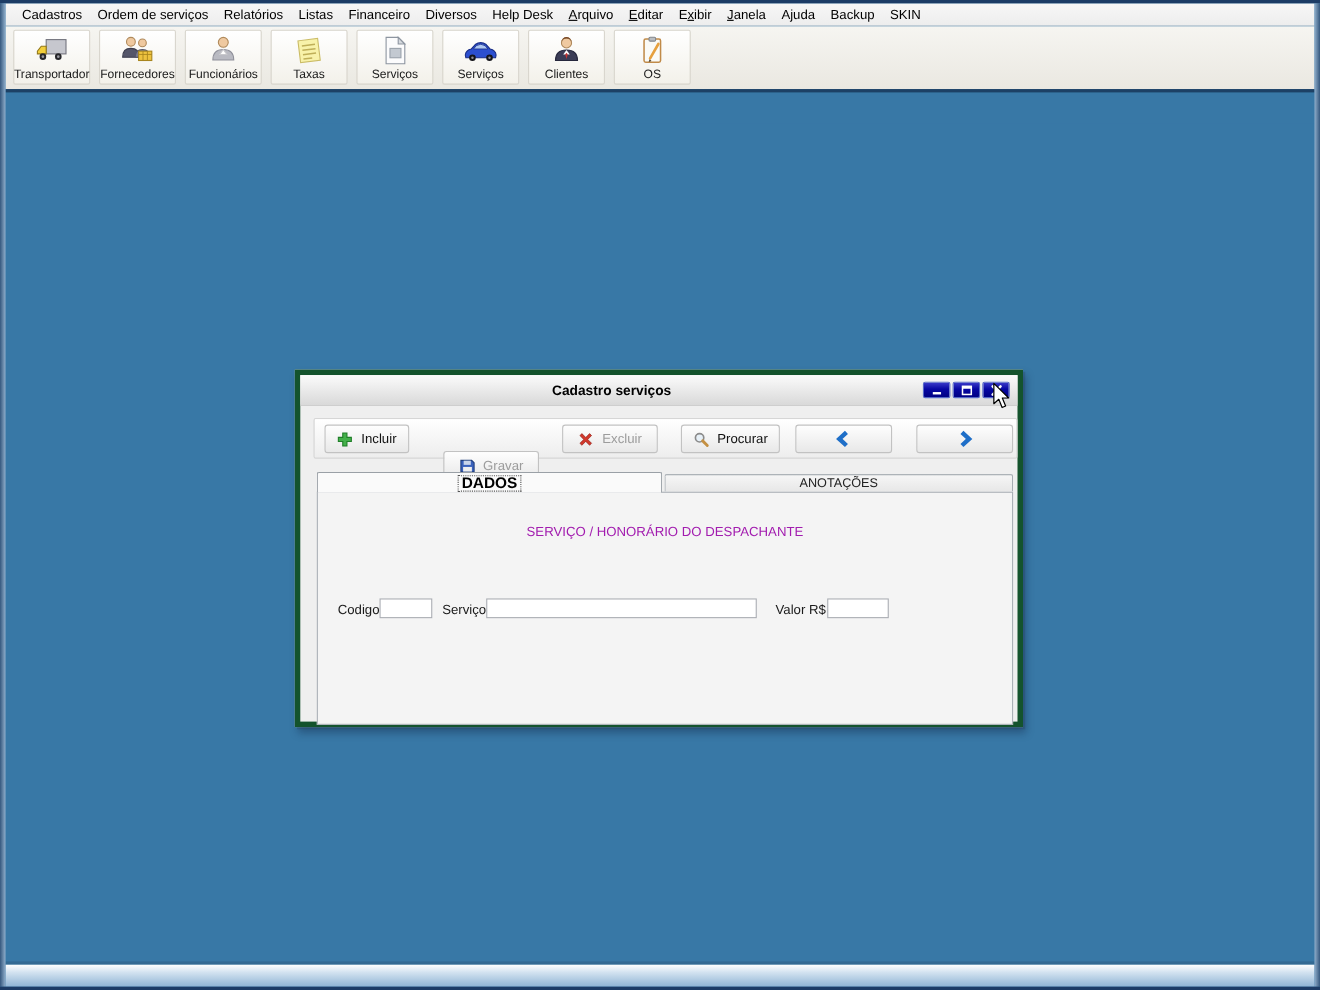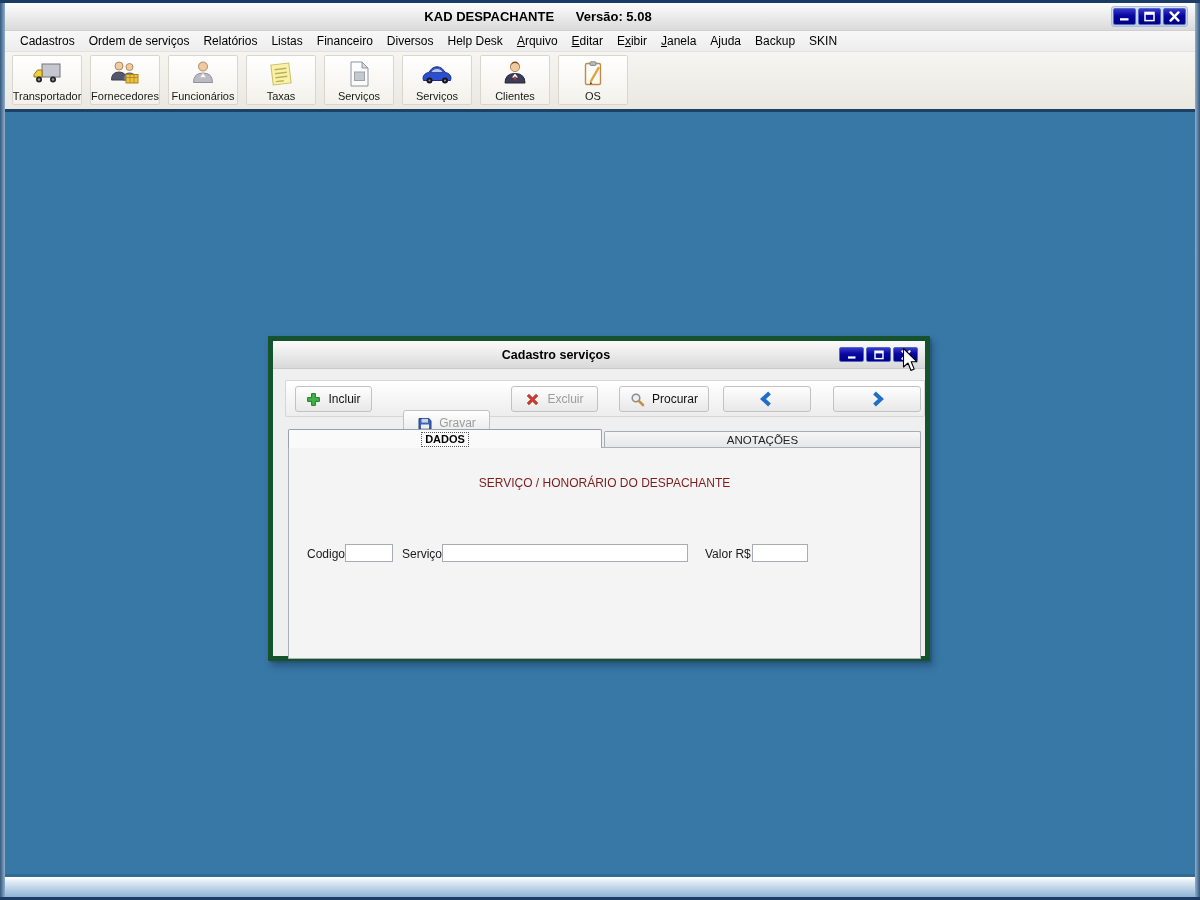--- a/index.html
+++ b/index.html
@@ -134,30 +134,6 @@
 
   <div class="chrome">
 
-    <div class="titlebar">
-      <div class="title-center">
-        <span>KAD DESPACHANTE</span>
-        <span class="ver">Versão: 5.08</span>
-      </div>
-      <div class="win-controls">
-        <div class="wc-btn">
-          <svg width="13" height="11" viewBox="0 0 13 11">
-              <rect x="2" y="7.2" width="8.5" height="2.3" fill="#fff"></rect>
-            </svg>
-        </div>
-        <div class="wc-btn">
-          <svg width="13" height="11" viewBox="0 0 13 11">
-              <rect x="2" y="1.4" width="9" height="8.2" fill="none" stroke="#fff" stroke-width="1.5"></rect>
-              <rect x="2" y="1.4" width="9" height="2.4" fill="#fff"></rect>
-            </svg>
-        </div>
-        <div class="wc-btn">
-          <svg width="13" height="11" viewBox="0 0 13 11">
-              <path d="M2.6 1.4 L10.4 9.6 M10.4 1.4 L2.6 9.6" stroke="#fff" stroke-width="2.4" stroke-linecap="round"></path>
-            </svg>
-        </div>
-      </div>
-    </div>
 
     <div class="menubar">
       <div class="menu-item">Cadastros</div>

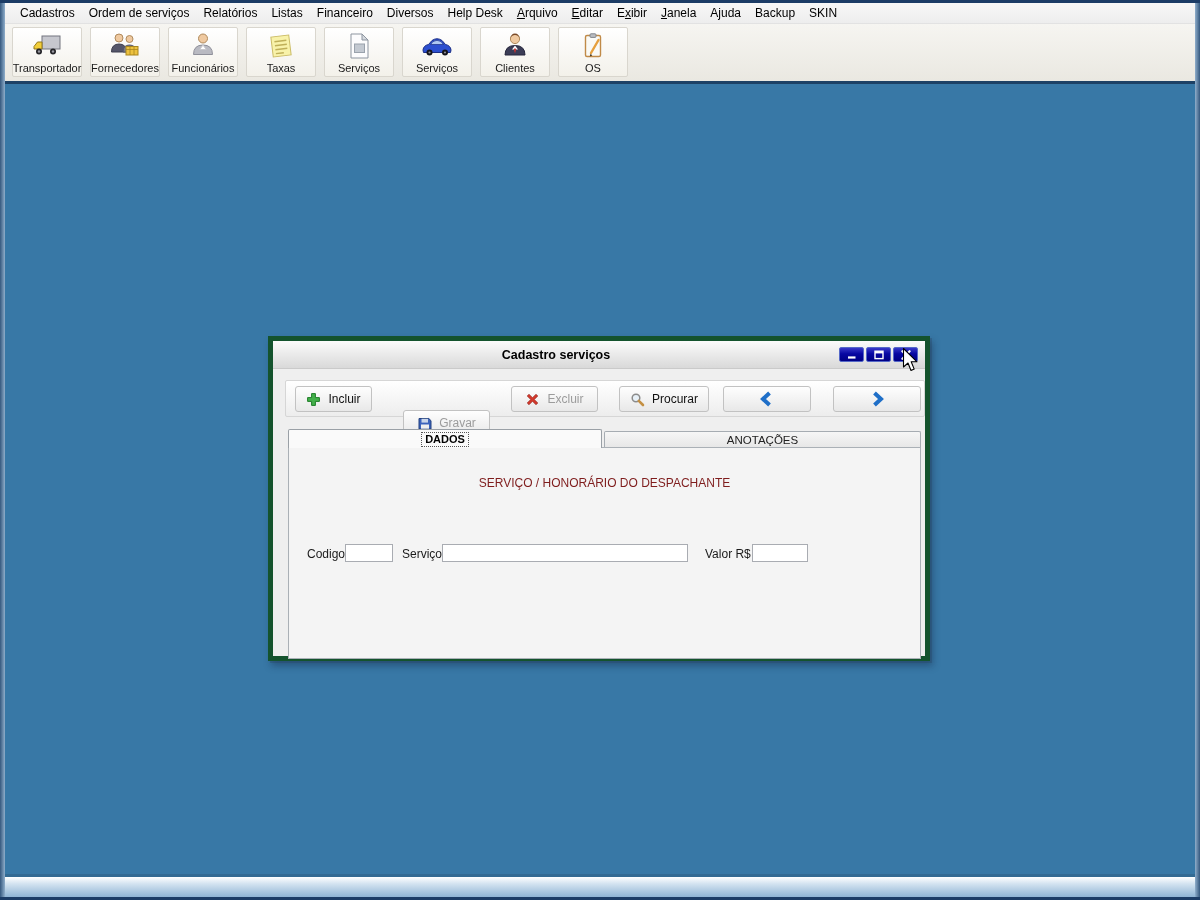--- a/index.html
+++ b/index.html
@@ -101,7 +101,7 @@
     background:linear-gradient(180deg,#F6F6F6,#E7E7E7); border:1px solid #A6ACB2; border-bottom:none;
     border-radius:2px 2px 0 0; display:flex; align-items:center; justify-content:center;
   }
-  .tab-label-active { font-weight:bold; font-size:11px; color:#000;
+  .tab-label-active { font-weight:bold; font-size:14px; color:#000;
                       border:1px dotted #555; padding:0 3px; line-height:13px; }
   .tab-label { font-size:11.5px; color:#222; }
   .tab-panel {

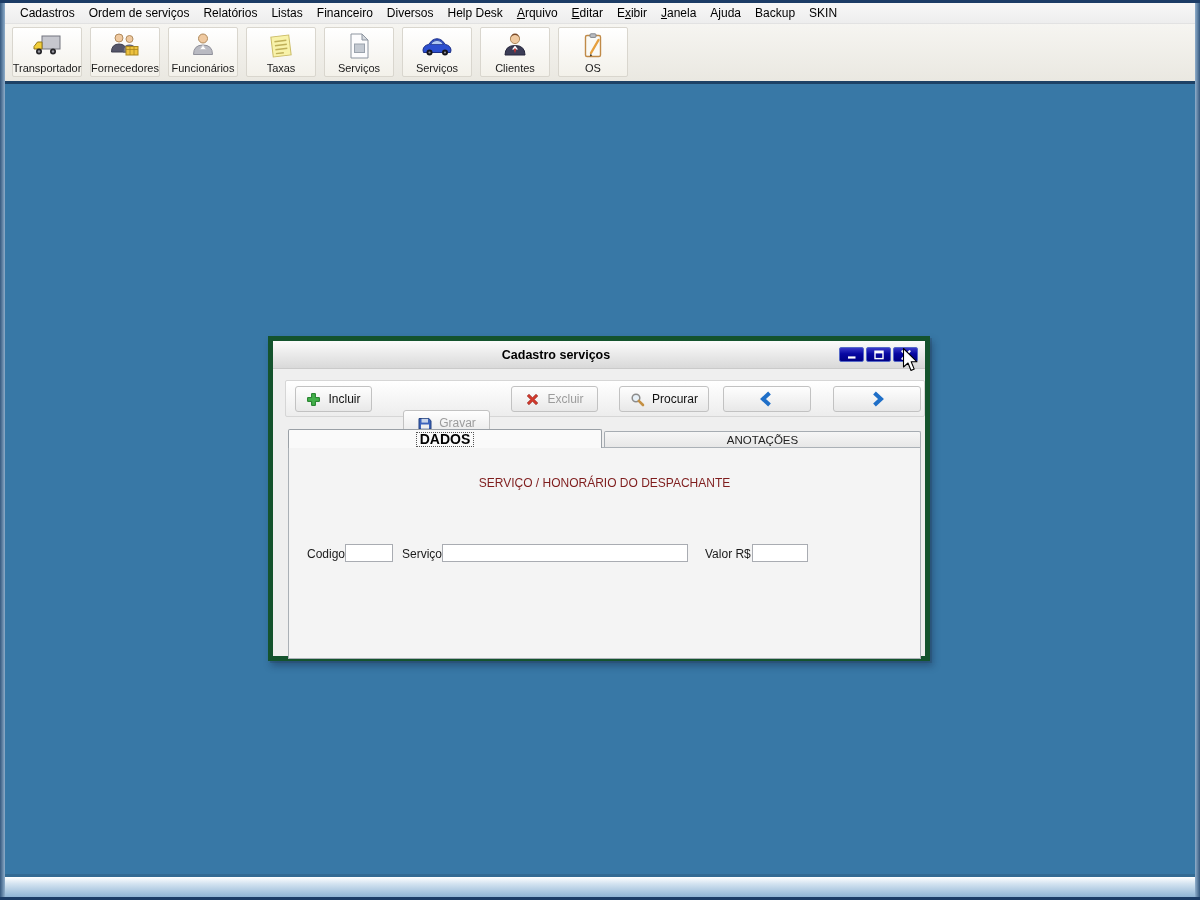--- a/index.html
+++ b/index.html
@@ -109,7 +109,7 @@
     background:#F4F4F4; border:1px solid #AAB0B6;
   }
   .panel-heading { position:absolute; top:28px; left:0; right:0; text-align:center;
-                   font-size:12px; color:#7f1d1d; }
+                   font-size:12px; color:#a21caf; }
   .f-label { position:absolute; top:99px; font-size:12px; color:#1A1A1A; white-space:nowrap; }
   .f-input { position:absolute; top:96px; height:18px; border:1px solid #A9ACB2;
              background:#FFFFFF; font-size:12px; padding:1px 3px;

